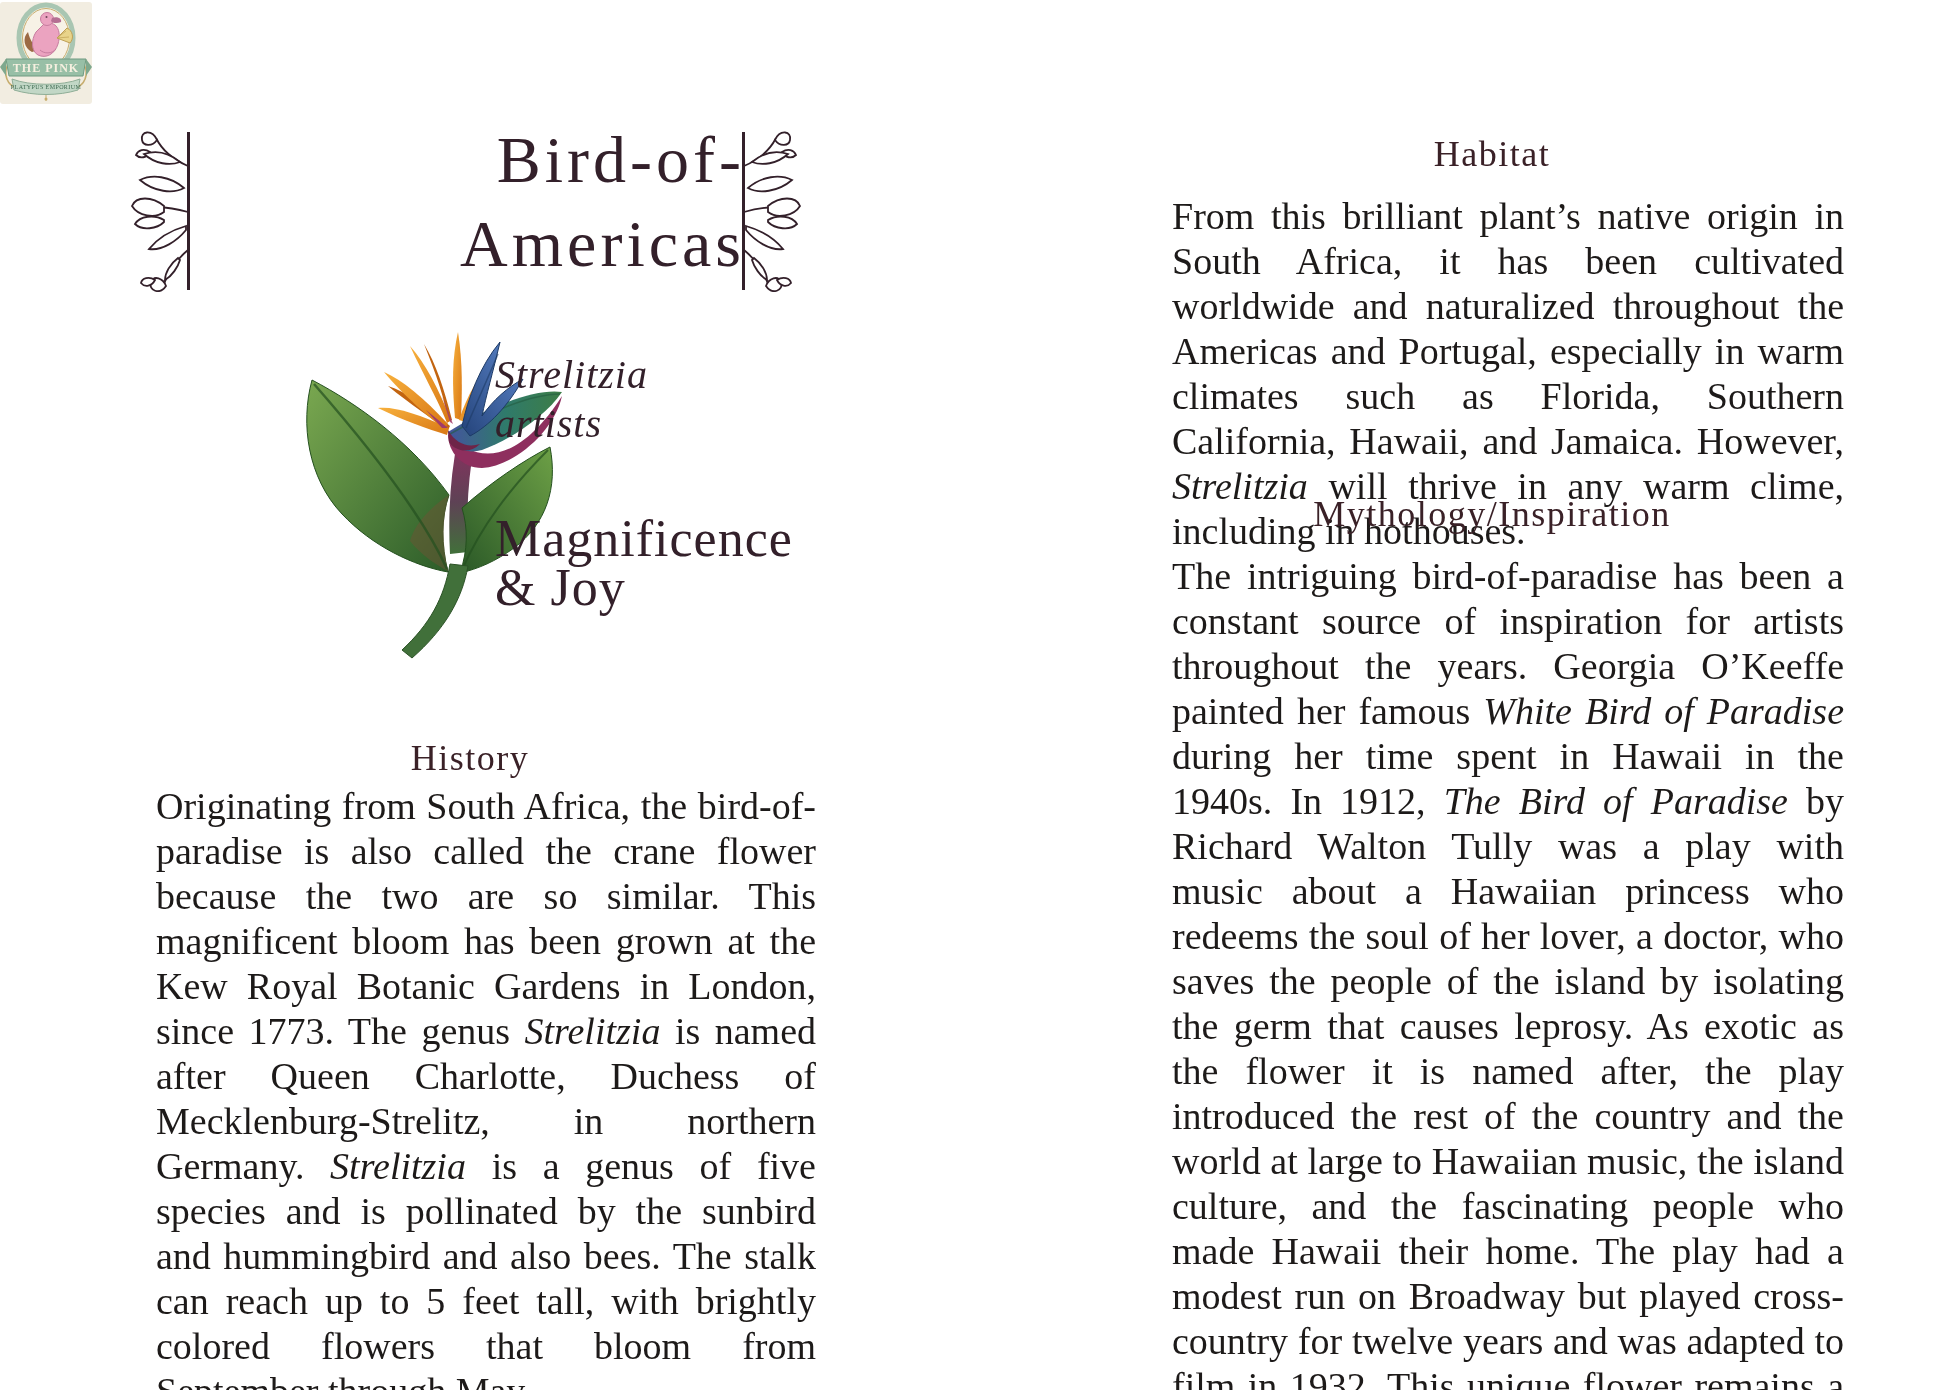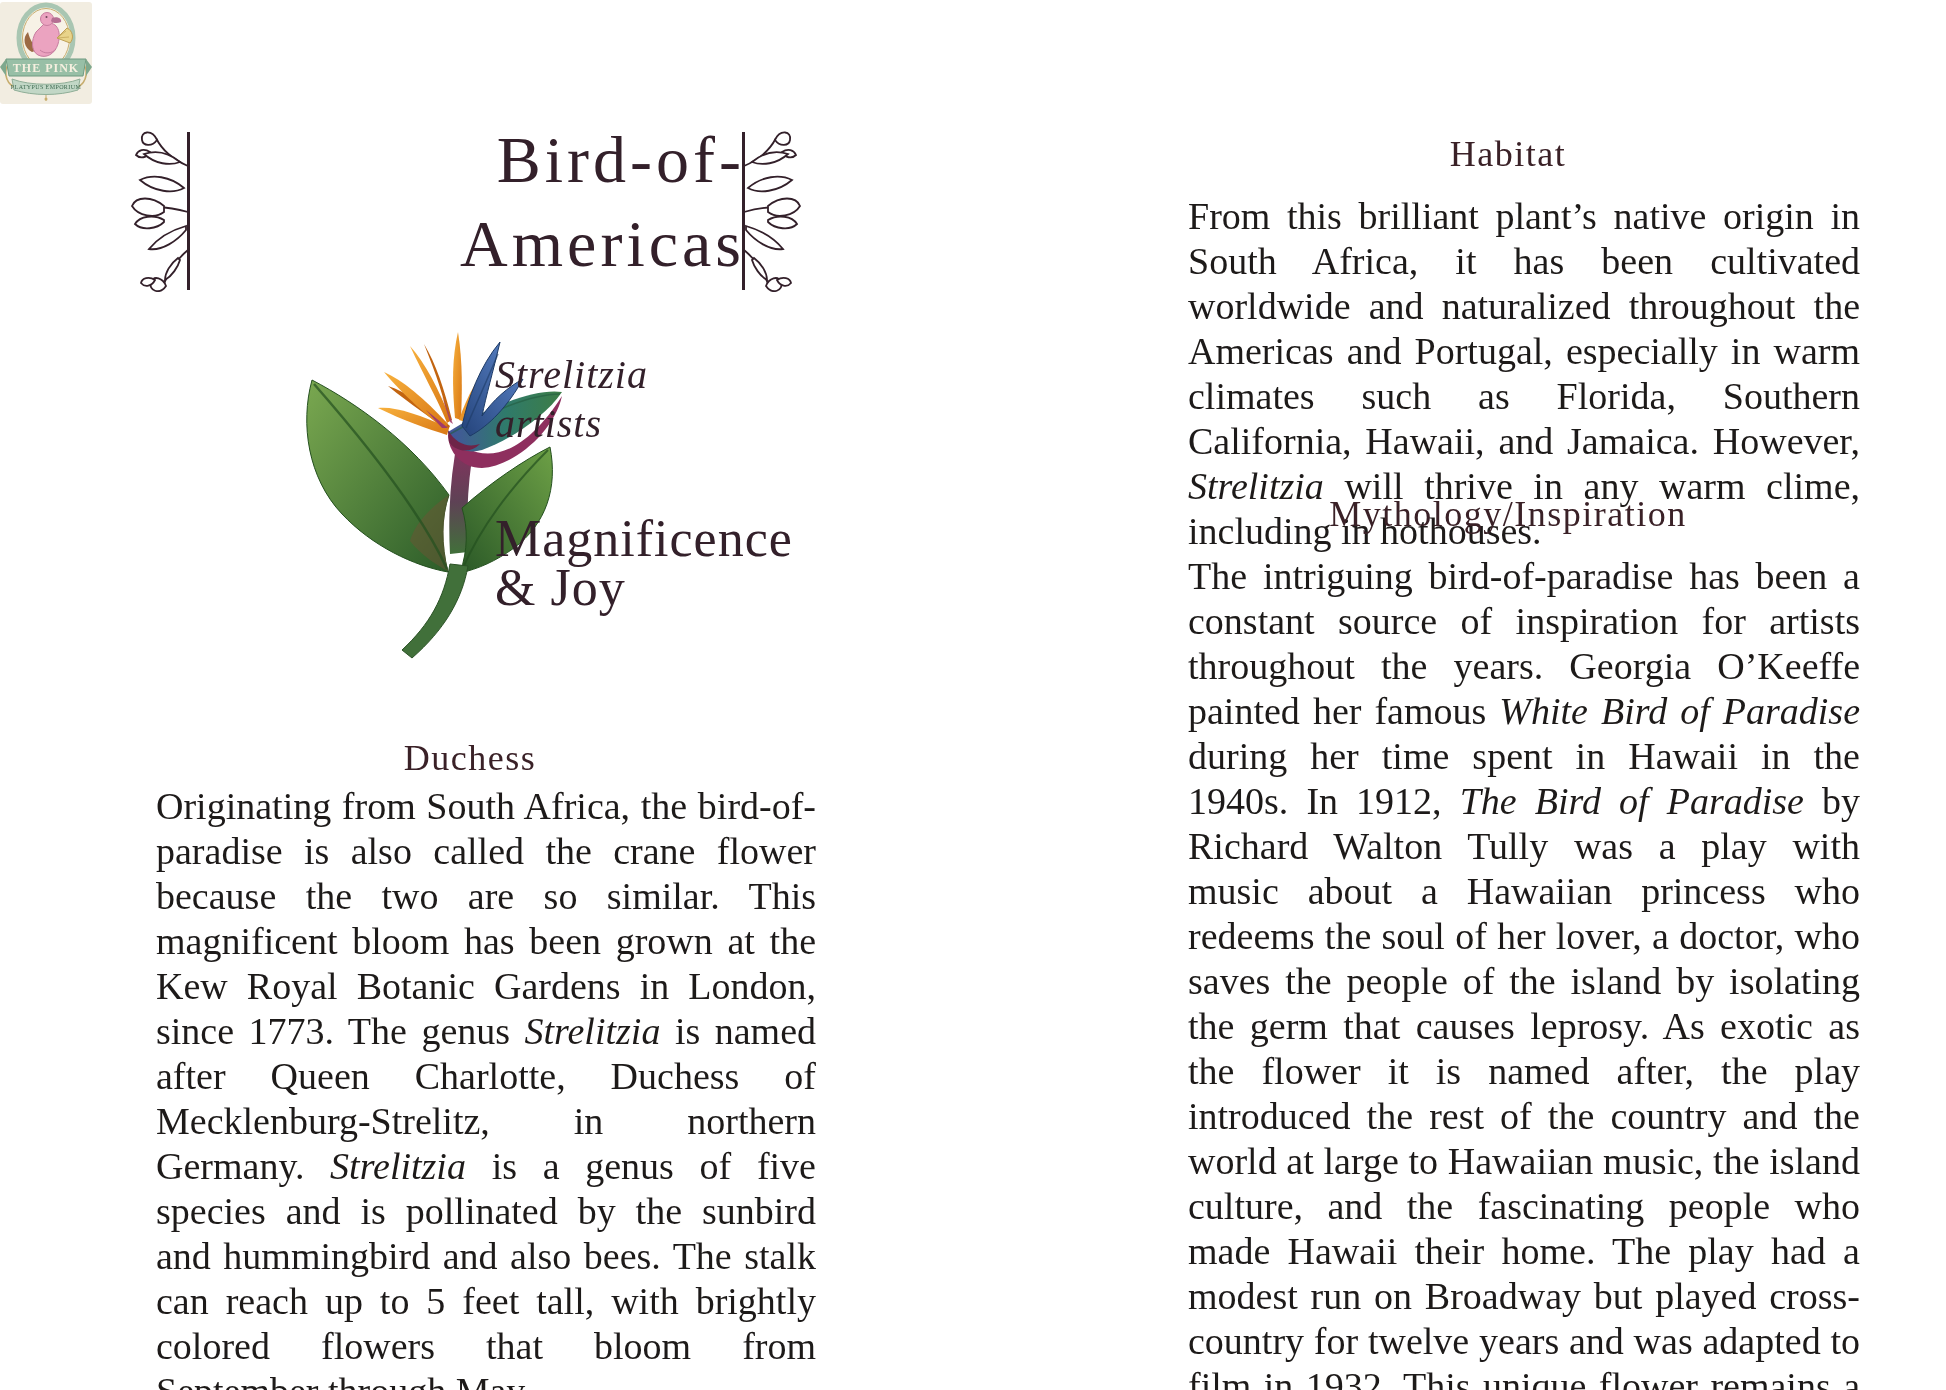--- a/index.html
+++ b/index.html
@@ -16,7 +16,7 @@
   }
   .page { position:absolute; top:0; height:1390px; }
   .page-left  { left:140px; width:660px; }
-  .page-right { left:1156px; width:672px;margin-left:16px; }
+  .page-right { left:1156px; width:672px; }
 
   .ornament { position:absolute; top:130px; width:62px; height:162px; }
   .ornament-left  { left:-10px; }

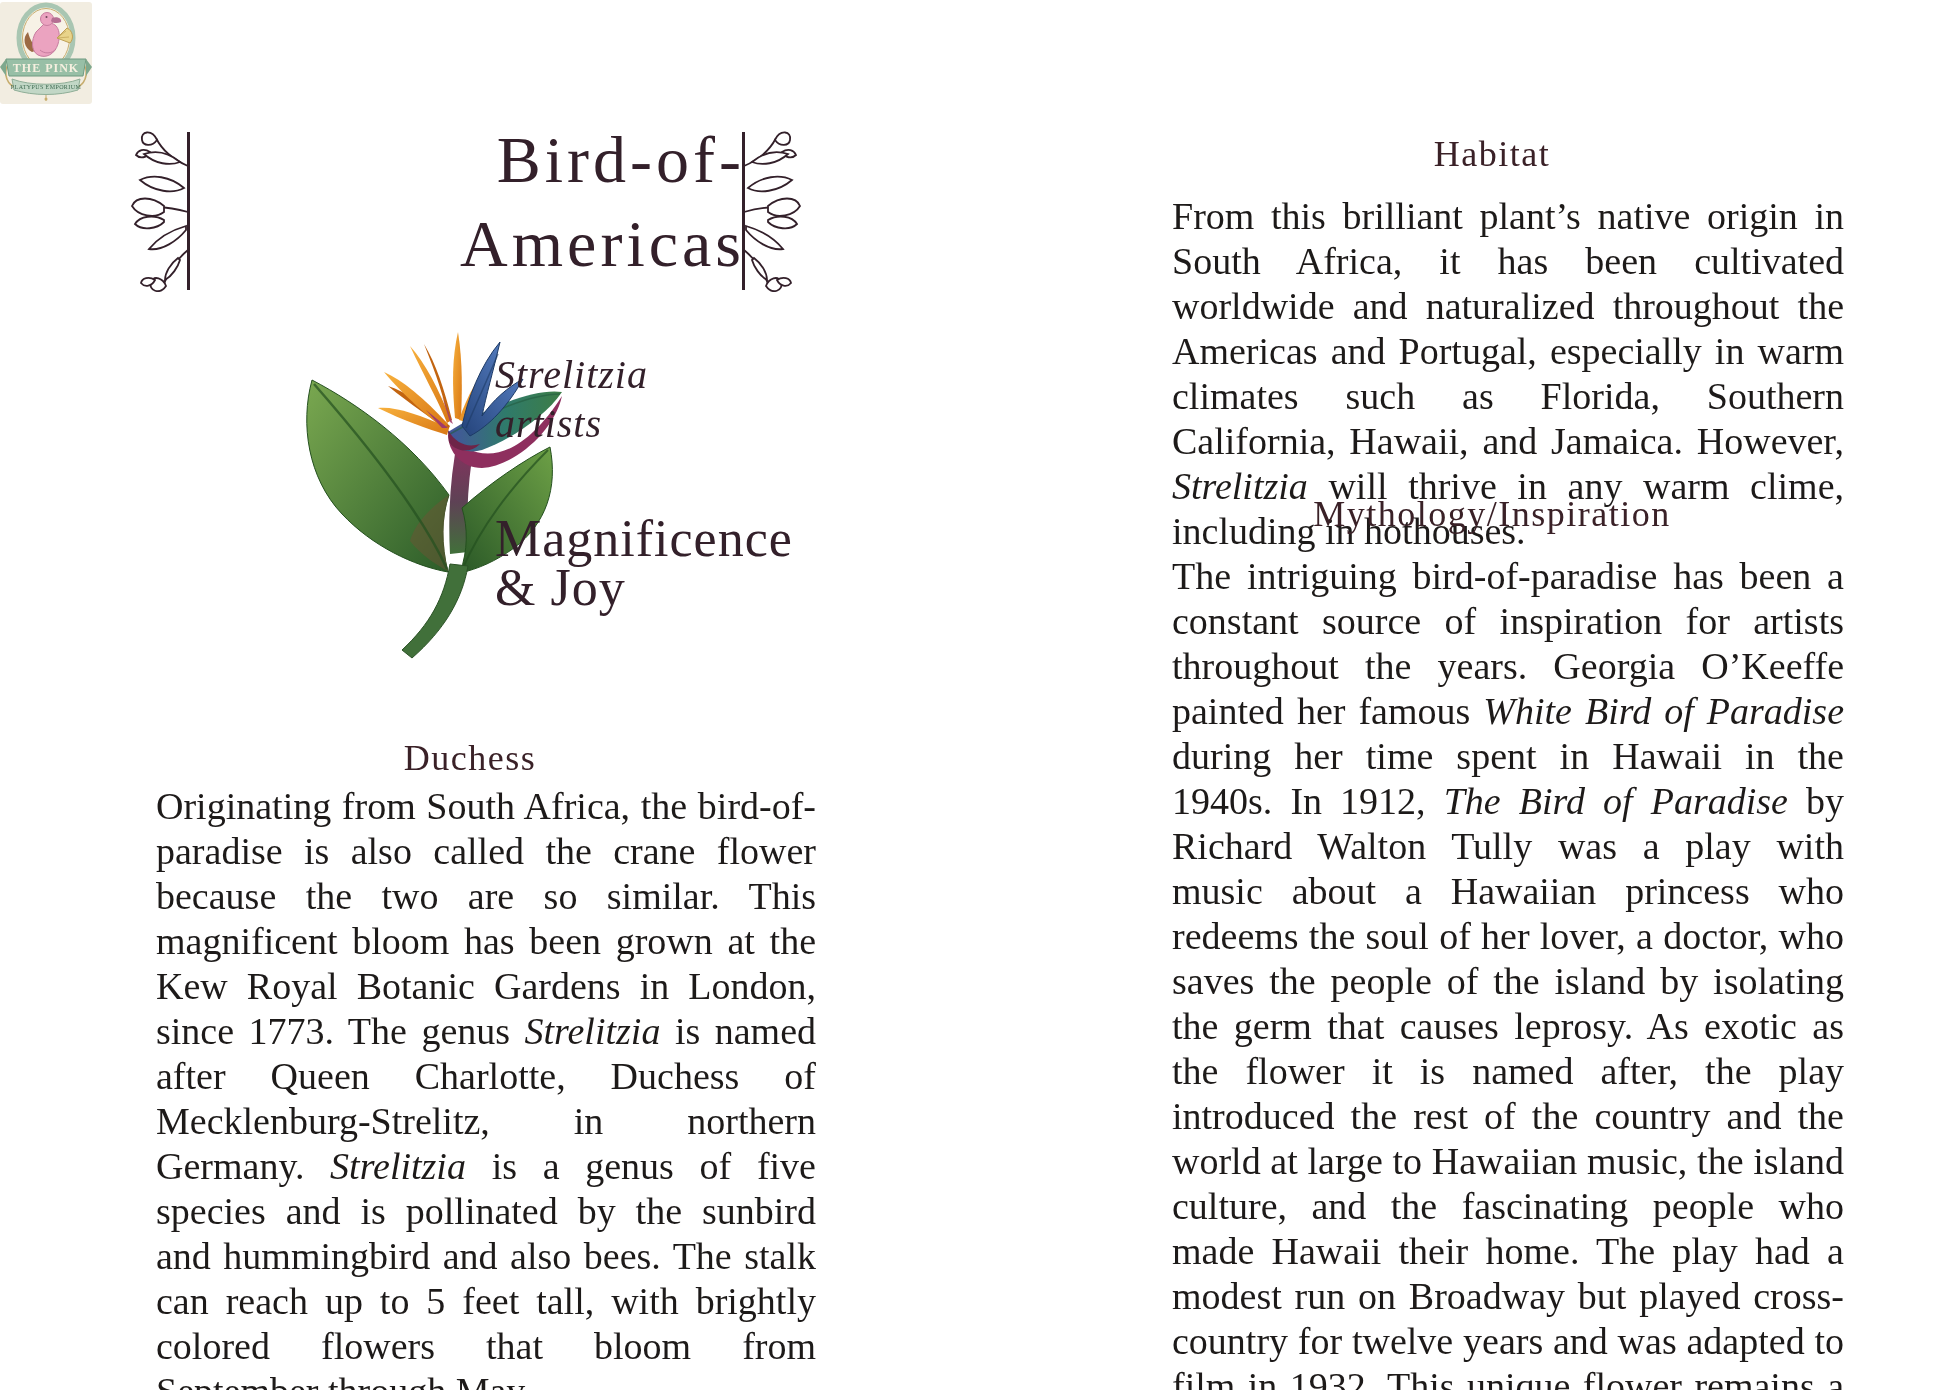--- a/index.html
+++ b/index.html
@@ -211,7 +211,7 @@
 
   <div class="symbolism"><span>Magnificence</span><br><span>&amp; Joy</span></div>
 
-  <h2 class="sect h-history">Duchess</h2>
+  <h2 class="sect h-history">History</h2>
   <p class="body-text p-history"><span>Originating from South Africa, the bird-of-paradise is also called the crane flower because the two are so similar. This magnificent bloom has been grown at the Kew Royal Botanic Gardens in London, since 1773. The genus </span><em>Strelitzia</em><span> is named after Queen Charlotte, Duchess of Mecklenburg-Strelitz, in northern Germany. </span><em>Strelitzia</em><span> is a genus of five species and is pollinated by the sunbird and hummingbird and also bees. The stalk can reach up to 5 feet tall, with brightly colored flowers that bloom from September through May.</span></p>
 
 </section>

